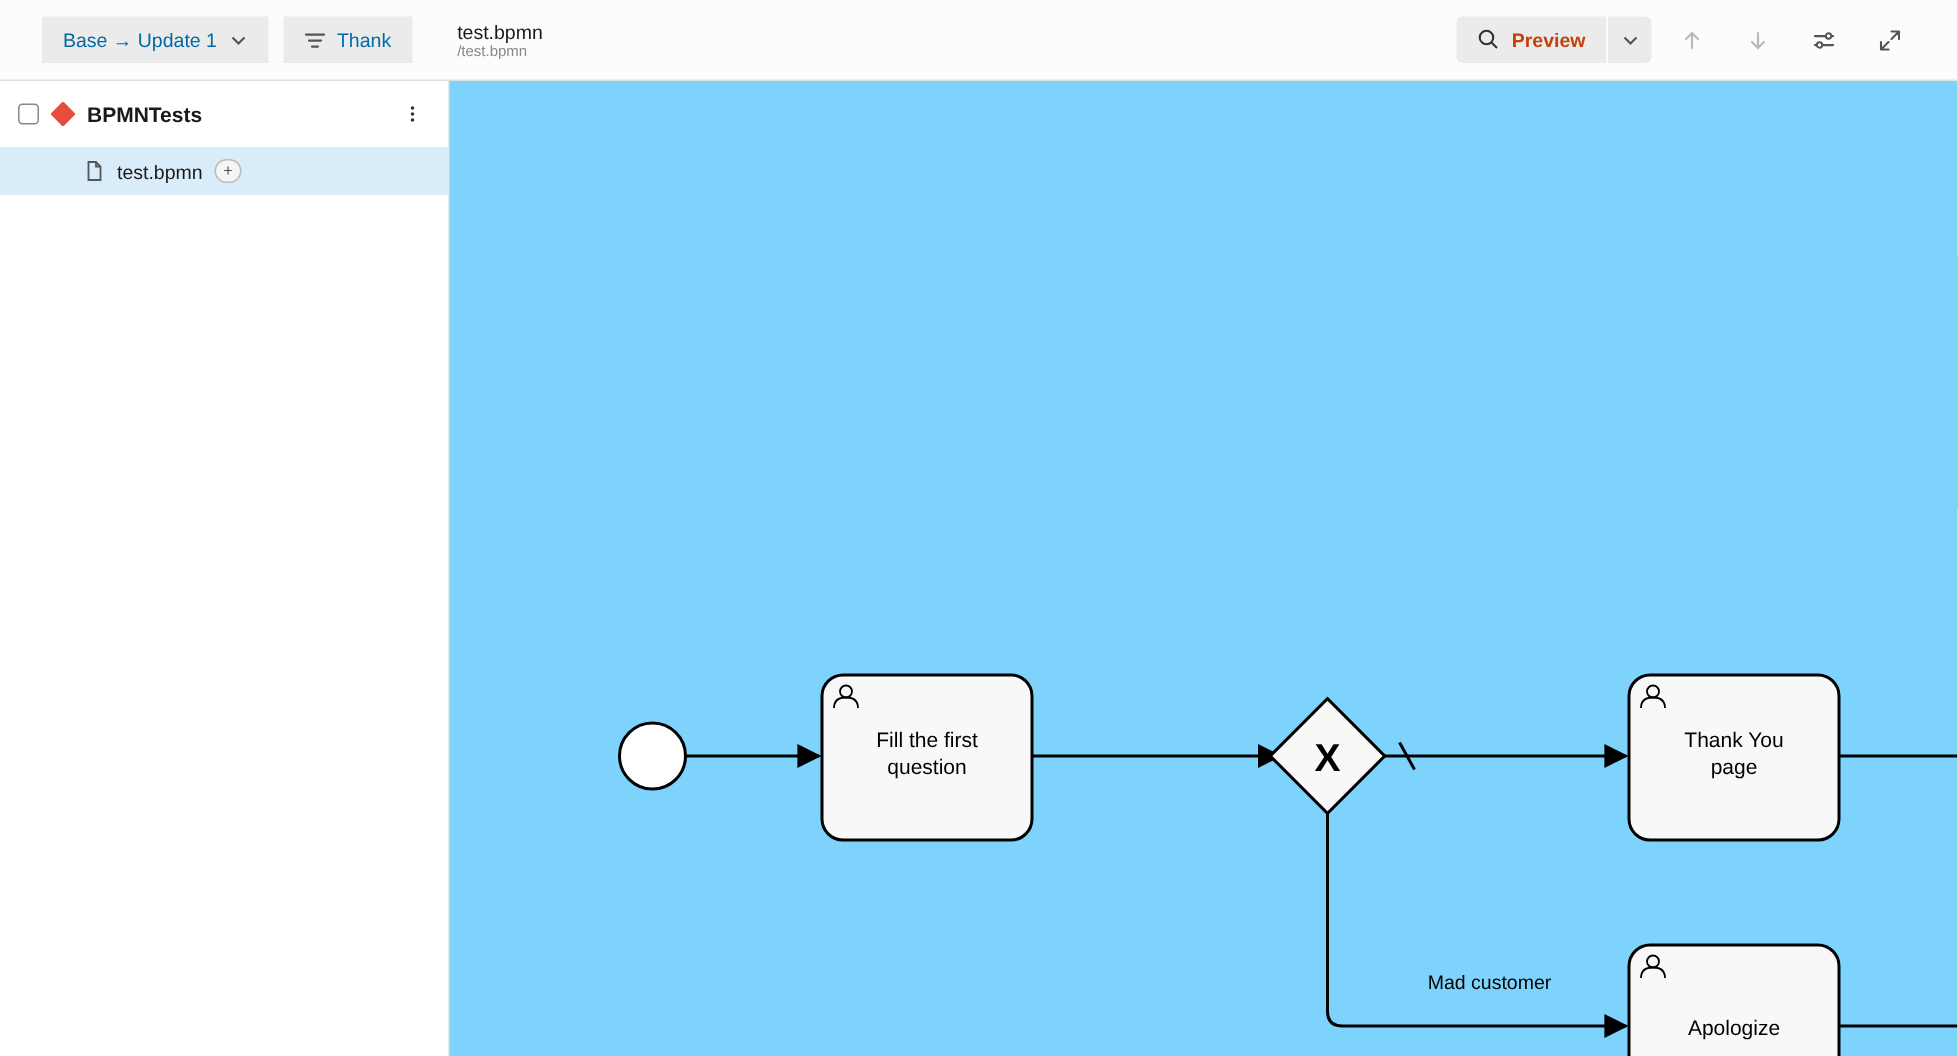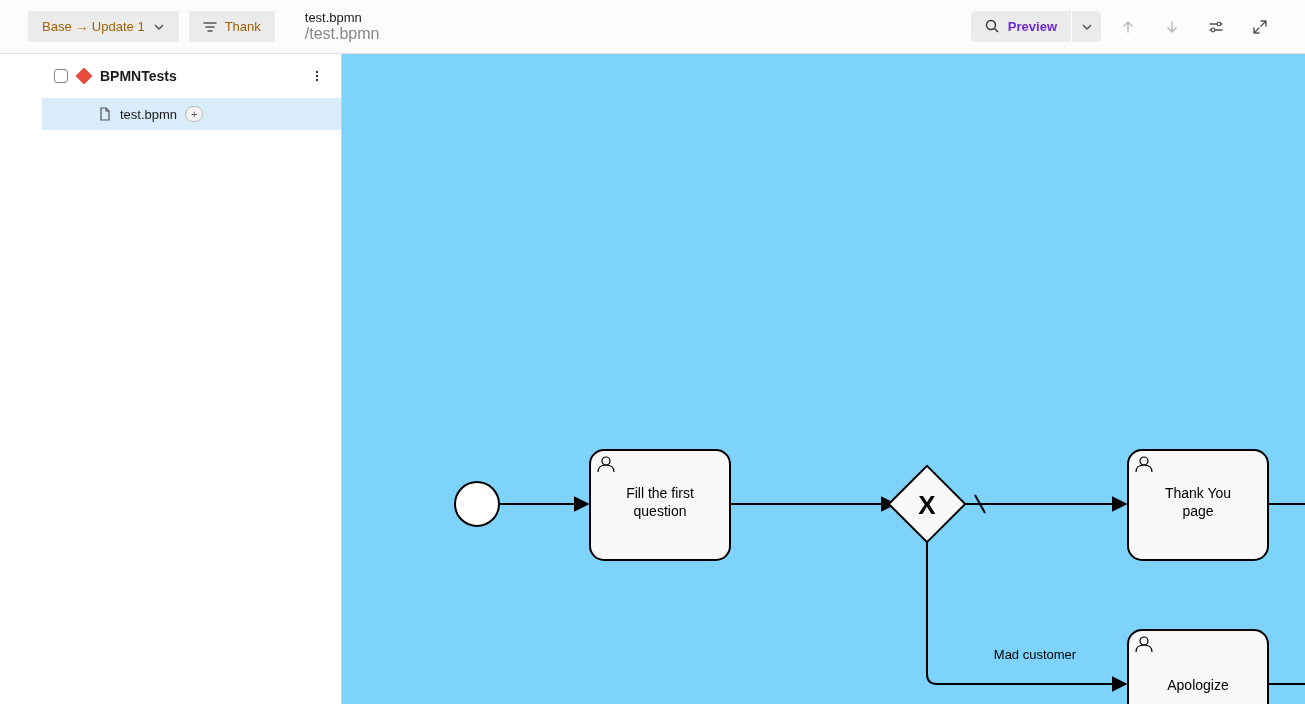--- a/index.html
+++ b/index.html
@@ -6,7 +6,7 @@
 body { font-family: -apple-system, BlinkMacSystemFont, "Segoe UI", Arial, sans-serif; font-size: 13px; color: #1a1a1a; background: #fff; }
 
 .toolbar { display: flex; align-items: center; height: 54px; border-bottom: 1px solid #e0e0e0; padding: 0 28px; gap: 10px; background: #fcfcfc; }
-.btn { display: inline-flex; align-items: center; gap: 8px; background: #ebebeb; border: none; border-radius: 0; padding: 8px 14px; font-size: 13px; cursor: pointer; color: #a16207; }
+.btn { display: inline-flex; align-items: center; gap: 8px; background: #ebebeb; border: none; border-radius: 0; padding: 8px 14px; font-size: 13px; cursor: pointer; color: #0369a1; }
 .spacer { flex: 1; }
 .file-info { display: flex; flex-direction: column; margin-left: 20px; }
 .file-name { font-size: 13px; color: #1a1a1a; }

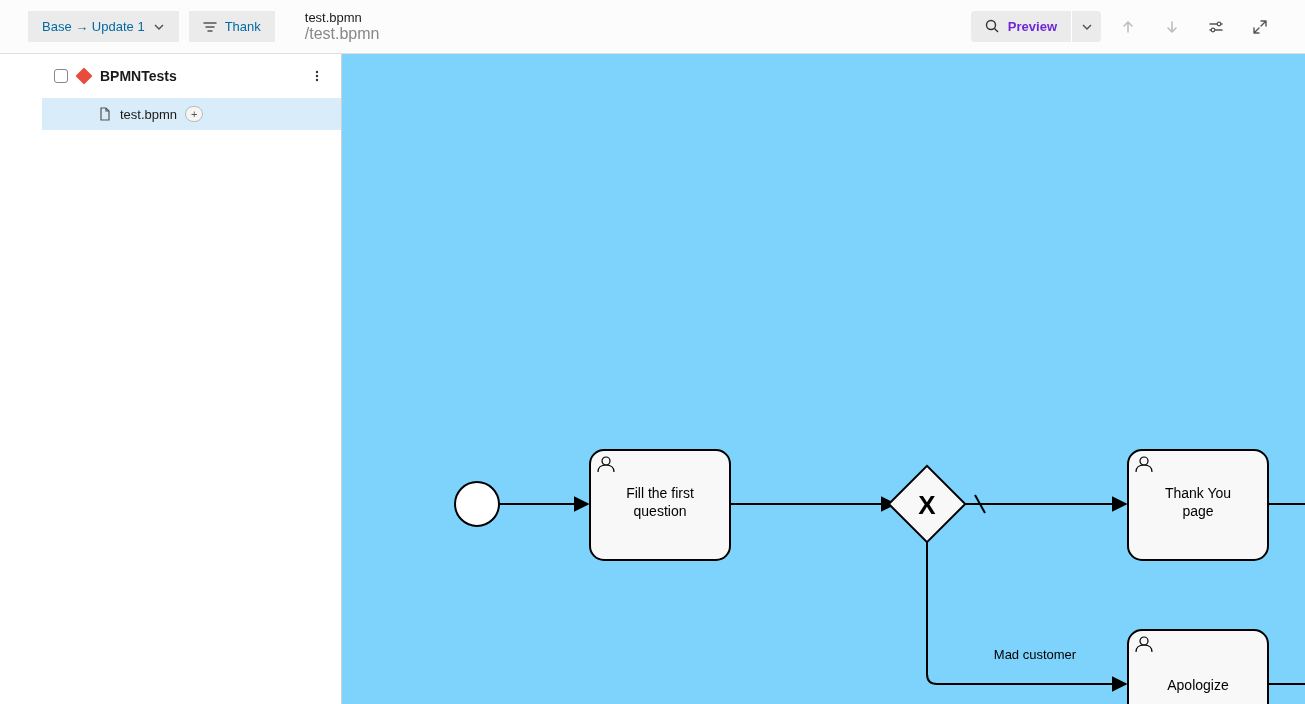--- a/index.html
+++ b/index.html
@@ -10,7 +10,7 @@
 .spacer { flex: 1; }
 .file-info { display: flex; flex-direction: column; margin-left: 20px; }
 .file-name { font-size: 13px; color: #1a1a1a; }
-.file-path { font-size: 16px; color: #888; }
+.file-path { font-size: 10px; color: #888; }
 .icon-btn { display: inline-flex; align-items: center; justify-content: center; width: 34px; height: 34px; border: none; background: transparent; cursor: pointer; color: #666; border-radius: 4px; }
 .icon-btn.disabled { color: #bbb; cursor: default; }
 .preview-group { display: flex; }

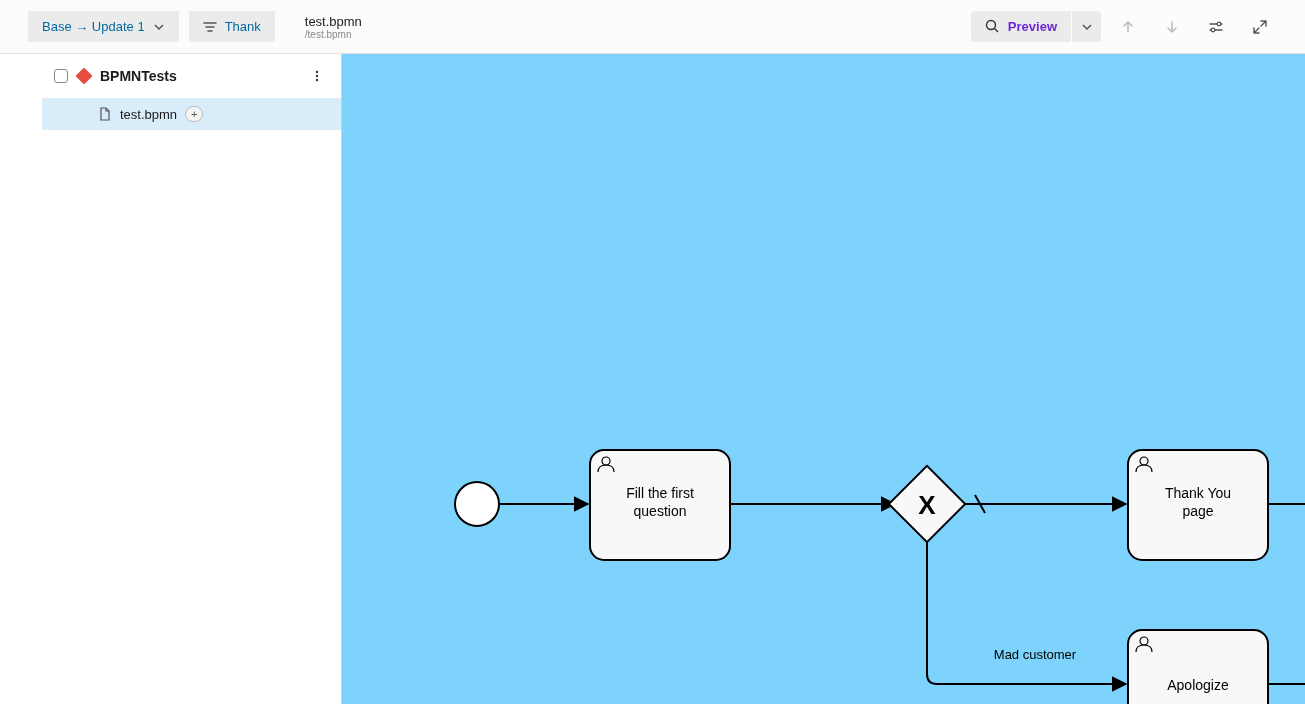--- a/index.html
+++ b/index.html
@@ -14,7 +14,7 @@
 .icon-btn { display: inline-flex; align-items: center; justify-content: center; width: 34px; height: 34px; border: none; background: transparent; cursor: pointer; color: #666; border-radius: 4px; }
 .icon-btn.disabled { color: #bbb; cursor: default; }
 .preview-group { display: flex; }
-.preview-btn { display: inline-flex; align-items: center; gap: 8px; background: #ebebeb; border: none; border-radius: 4px 0 0 4px; padding: 8px 14px; font-size: 13px; cursor: pointer; color: #6d28d9; font-weight: 600; }
+.preview-btn { display: inline-flex; align-items: center; gap: 8px; background: #ebebeb; border: none; border-radius: 4px 0 0 4px; padding: 8px 14px; font-size: 13px; cursor: pointer; color: #c2410c; font-weight: 600; }
 .preview-dd { display: inline-flex; align-items: center; justify-content: center; width: 30px; background: #ebebeb; border: none; border-left: 1px solid #fff; border-radius: 0 4px 4px 0; cursor: pointer; }
 
 .main { display: flex; height: calc(100vh - 54px); }

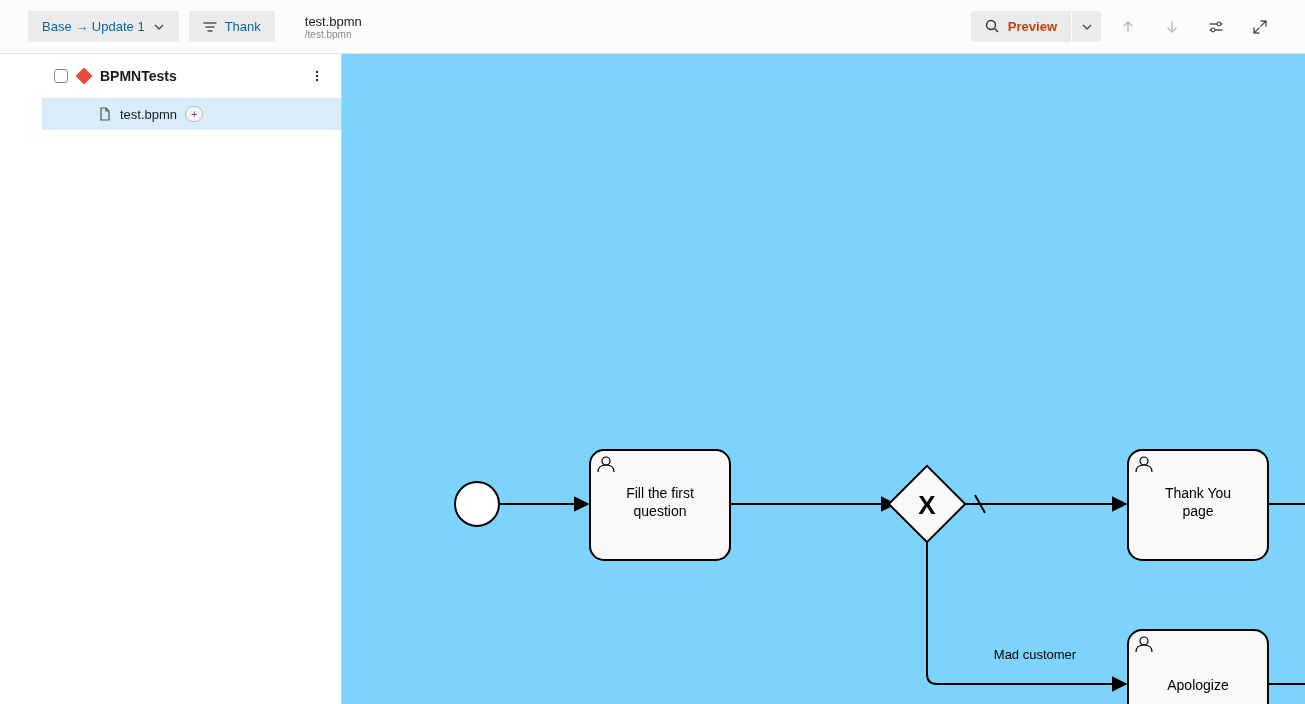--- a/index.html
+++ b/index.html
@@ -18,7 +18,7 @@
 .preview-dd { display: inline-flex; align-items: center; justify-content: center; width: 30px; background: #ebebeb; border: none; border-left: 1px solid #fff; border-radius: 0 4px 4px 0; cursor: pointer; }
 
 .main { display: flex; height: calc(100vh - 54px); }
-.sidebar { width: 300px; border-right: 1px solid #d0d0d0; display: flex; flex-direction: column; margin-left: 42px; }
+.sidebar { width: 300px; border-right: 1px solid #d0d0d0; display: flex; flex-direction: column; }
 .tree-root { display: flex; align-items: center; padding: 10px 12px; gap: 8px; }
 .tree-root .label { font-weight: 600; font-size: 14px; }
 .checkbox { width: 14px; height: 14px; border: 1px solid #888; border-radius: 3px; flex-shrink: 0; }

